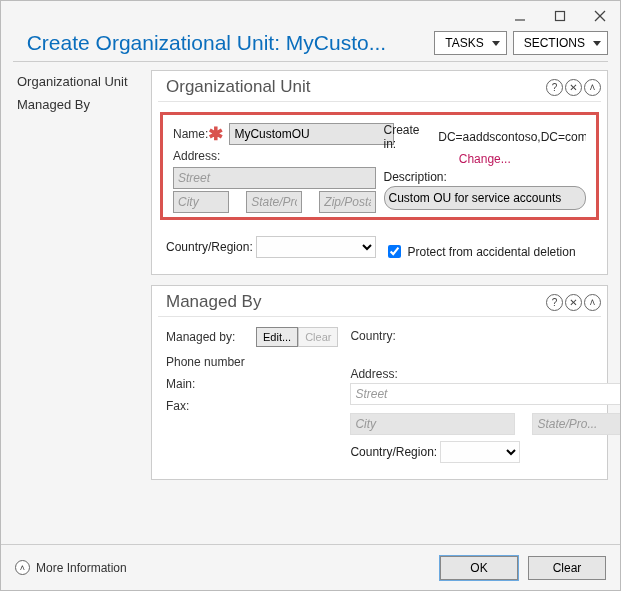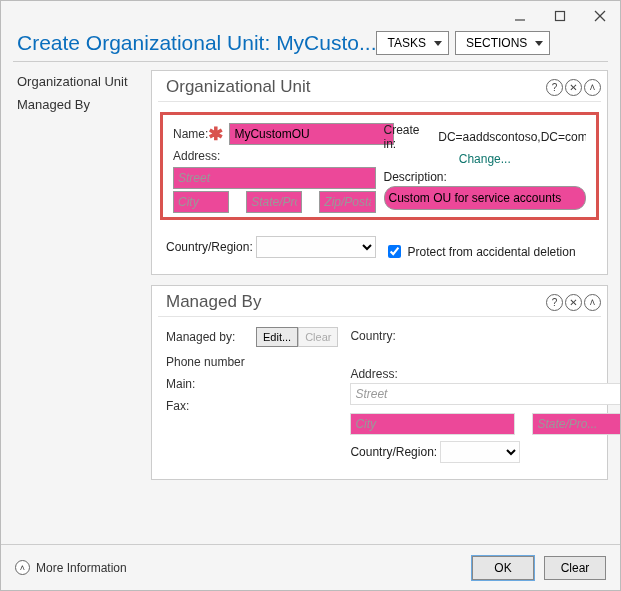--- a/index.html
+++ b/index.html
@@ -7,7 +7,7 @@
   .titlebar { height: 30px; display: flex; justify-content: flex-end; align-items: center; }
   .titlebar-btn { width: 40px; height: 30px; display:flex; align-items:center; justify-content:center; color:#444; }
   .titlebar-btn svg { width:12px; height:12px; }
-  .header { display:flex; align-items:center; justify-content:flex-start; padding: 0 12px 4px 16px; }
+  .header { display:flex; align-items:center; justify-content:flex-end; padding: 0 12px 4px 16px; gap: 48px; }
   .title { font-size: 21px; color: #0a6ebd; font-weight: 400; white-space:nowrap; overflow:hidden; text-overflow:ellipsis; max-width: 380px; }
   .header-buttons { display:flex; gap:6px; }
   .hdr-btn { border:1px solid #888; background:#fff; height:24px; padding:0 6px 0 10px; font-size:12px; display:flex; align-items:center; gap:8px; cursor:pointer; }

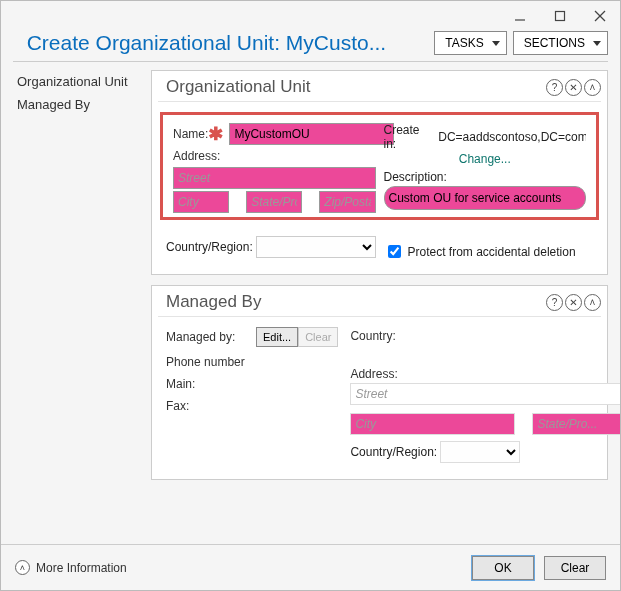--- a/index.html
+++ b/index.html
@@ -29,7 +29,7 @@
   .field-row { display:flex; align-items:center; margin-bottom:4px; }
   .lbl { width: 60px; font-size:12px; color:#333; }
   .req { color:#d9534f; font-size:18px; font-weight:bold; margin-right:6px; }
-  .txt { border:1px solid #999; height:22px; padding:2px 4px; font-size:12px; background:#ec4899; }
+  .txt { border:1px solid #999; height:22px; padding:2px 4px; font-size:12px; background:#e5e5e5; }
   .ph::placeholder { font-style: italic; color:#999; }
   .link { color:#0f766e; cursor:pointer; font-size:12px; }
   .street { width:100%; }

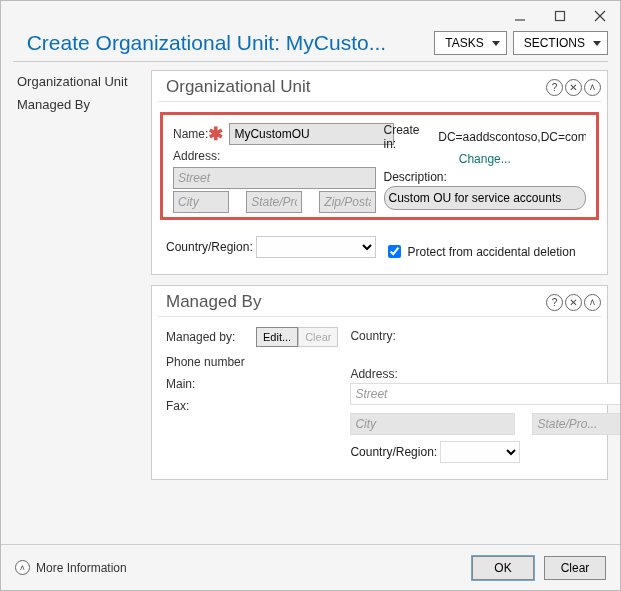--- a/index.html
+++ b/index.html
@@ -31,7 +31,7 @@
   .req { color:#d9534f; font-size:18px; font-weight:bold; margin-right:6px; }
   .txt { border:1px solid #999; height:22px; padding:2px 4px; font-size:12px; background:#e5e5e5; }
   .ph::placeholder { font-style: italic; color:#999; }
-  .link { color:#0f766e; cursor:pointer; font-size:12px; }
+  .link { color:#be185d; cursor:pointer; font-size:12px; }
   .street { width:100%; }
   .triple { display:flex; gap:17px; }
   .triple input { flex:1; min-width:0; }

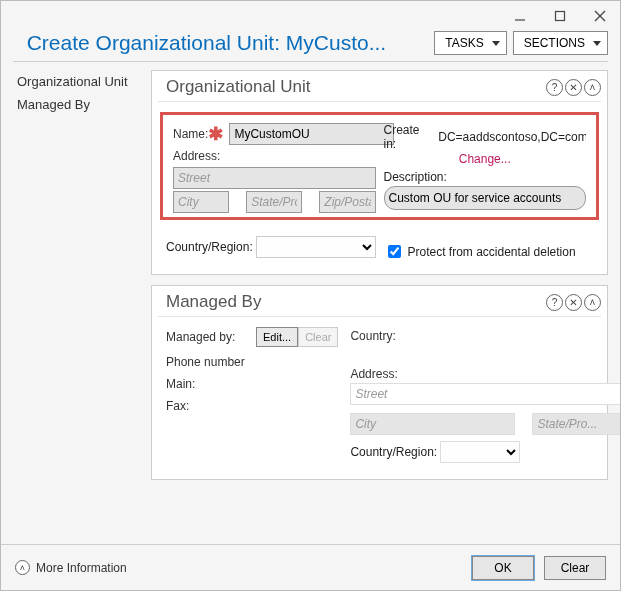--- a/index.html
+++ b/index.html
@@ -50,7 +50,7 @@
   .footer { border-top:1px solid #ccc; height: 46px; display:flex; align-items:center; justify-content:space-between; padding: 0 14px; }
   .footer-left { display:flex; align-items:center; gap:6px; font-size:12px; color:#333; cursor:pointer; }
   .footer-right { display:flex; gap:10px; }
-  .dlg-btn { width: 62px; height:24px; border:1px solid #888; background:#e6e6e6; font-size:12px; cursor:pointer; }
+  .dlg-btn { width: 78px; height:24px; border:1px solid #888; background:#e6e6e6; font-size:12px; cursor:pointer; }
   .dlg-btn.primary { outline:1px solid #6ba9e0; }
 </style>
 </head>

